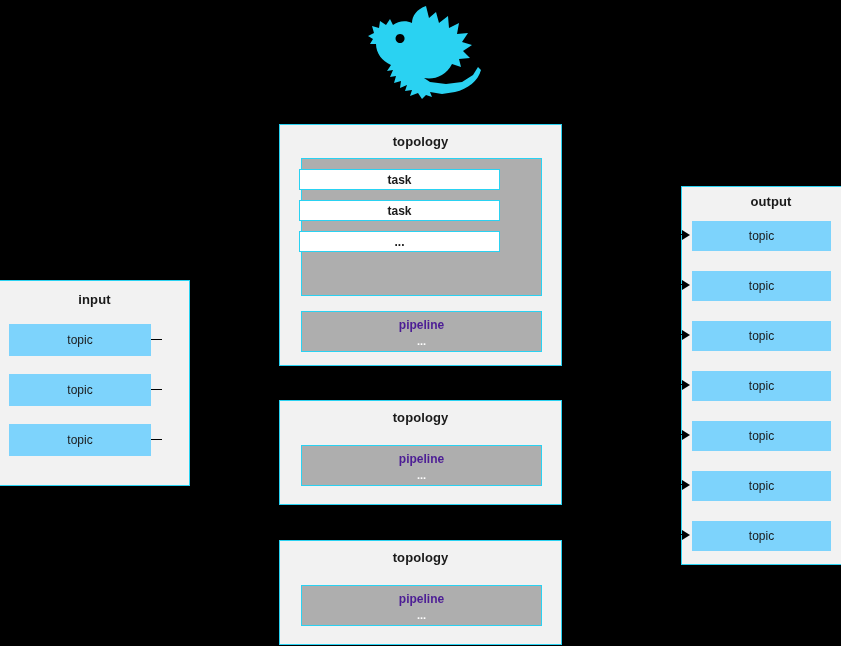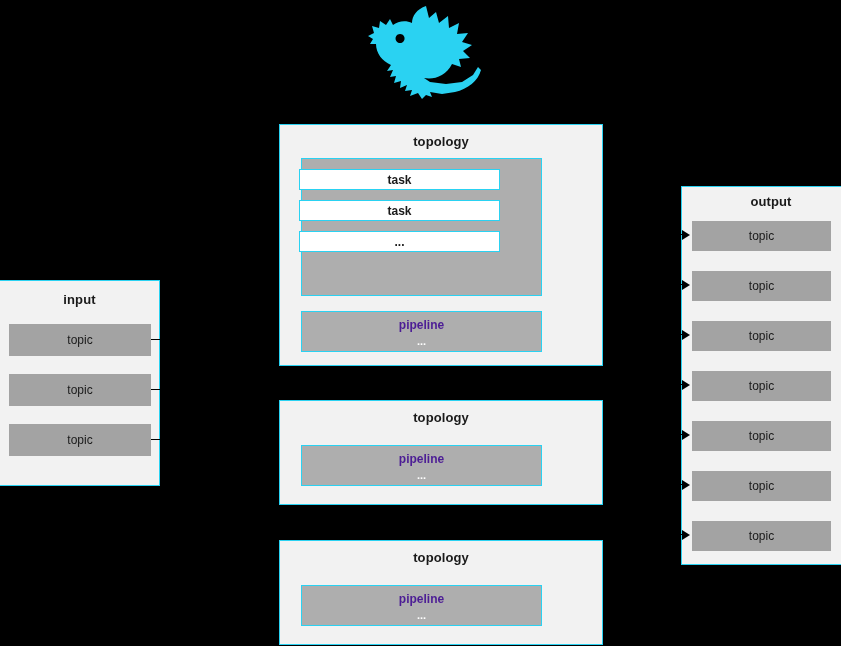--- a/index.html
+++ b/index.html
@@ -74,7 +74,7 @@
   
   .topology {
     left: 279px;
-    width: 324px;
+    width: 283px;
     box-sizing: border-box;
   }
   .topology .panel-title { margin-top: 9px; }

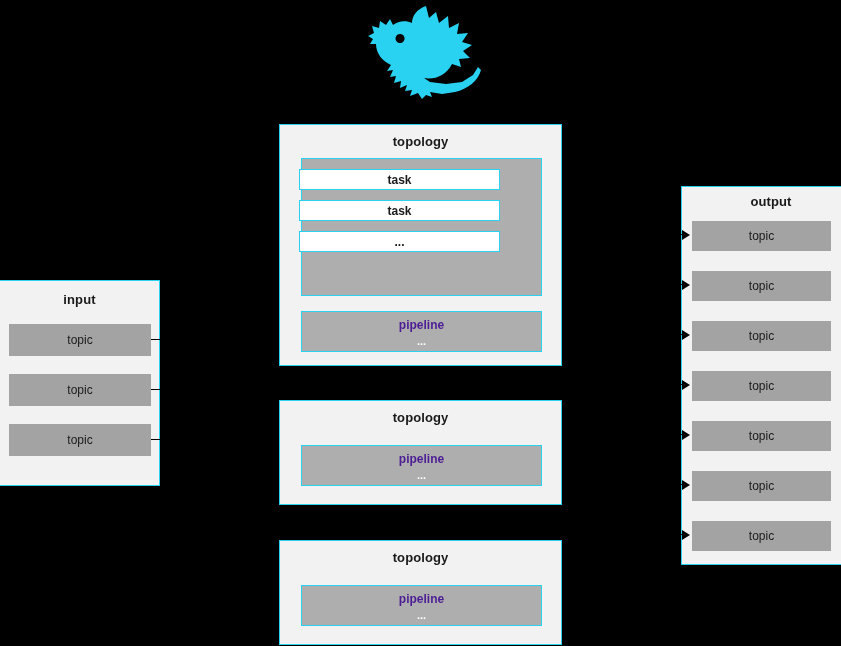--- a/index.html
+++ b/index.html
@@ -50,7 +50,7 @@
 
   .topic-box {
     position: absolute;
-    background: #a3a3a3;
+    background: #7dd3fc;
     color: #1a1a1a;
     font-size: 12px;
     display: flex;

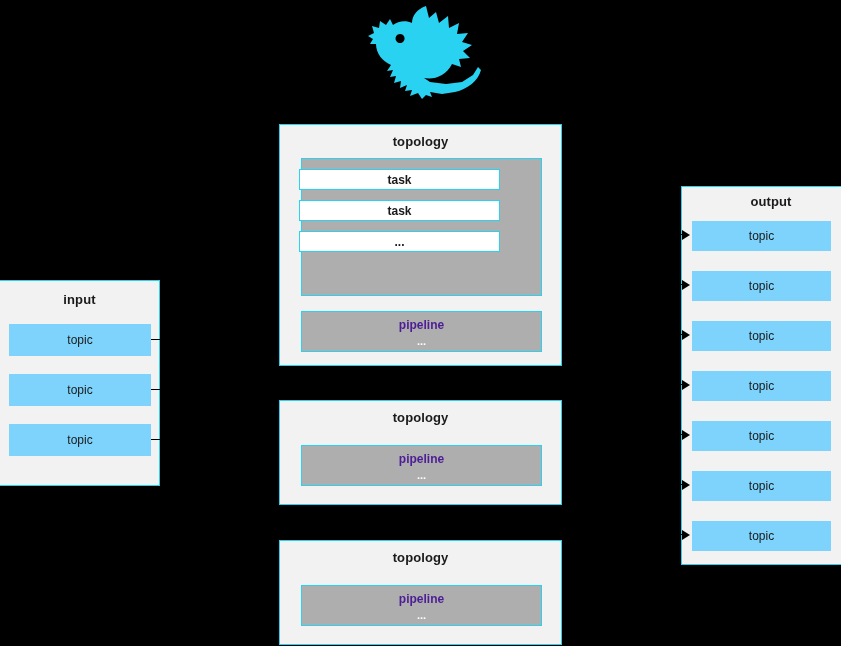--- a/index.html
+++ b/index.html
@@ -43,7 +43,7 @@
   #input-panel {
     left: -1px;
     top: 280px;
-    width: 161px;
+    width: 191px;
     height: 206px;
   }
   #input-panel .panel-title { margin-top: 11px; }

